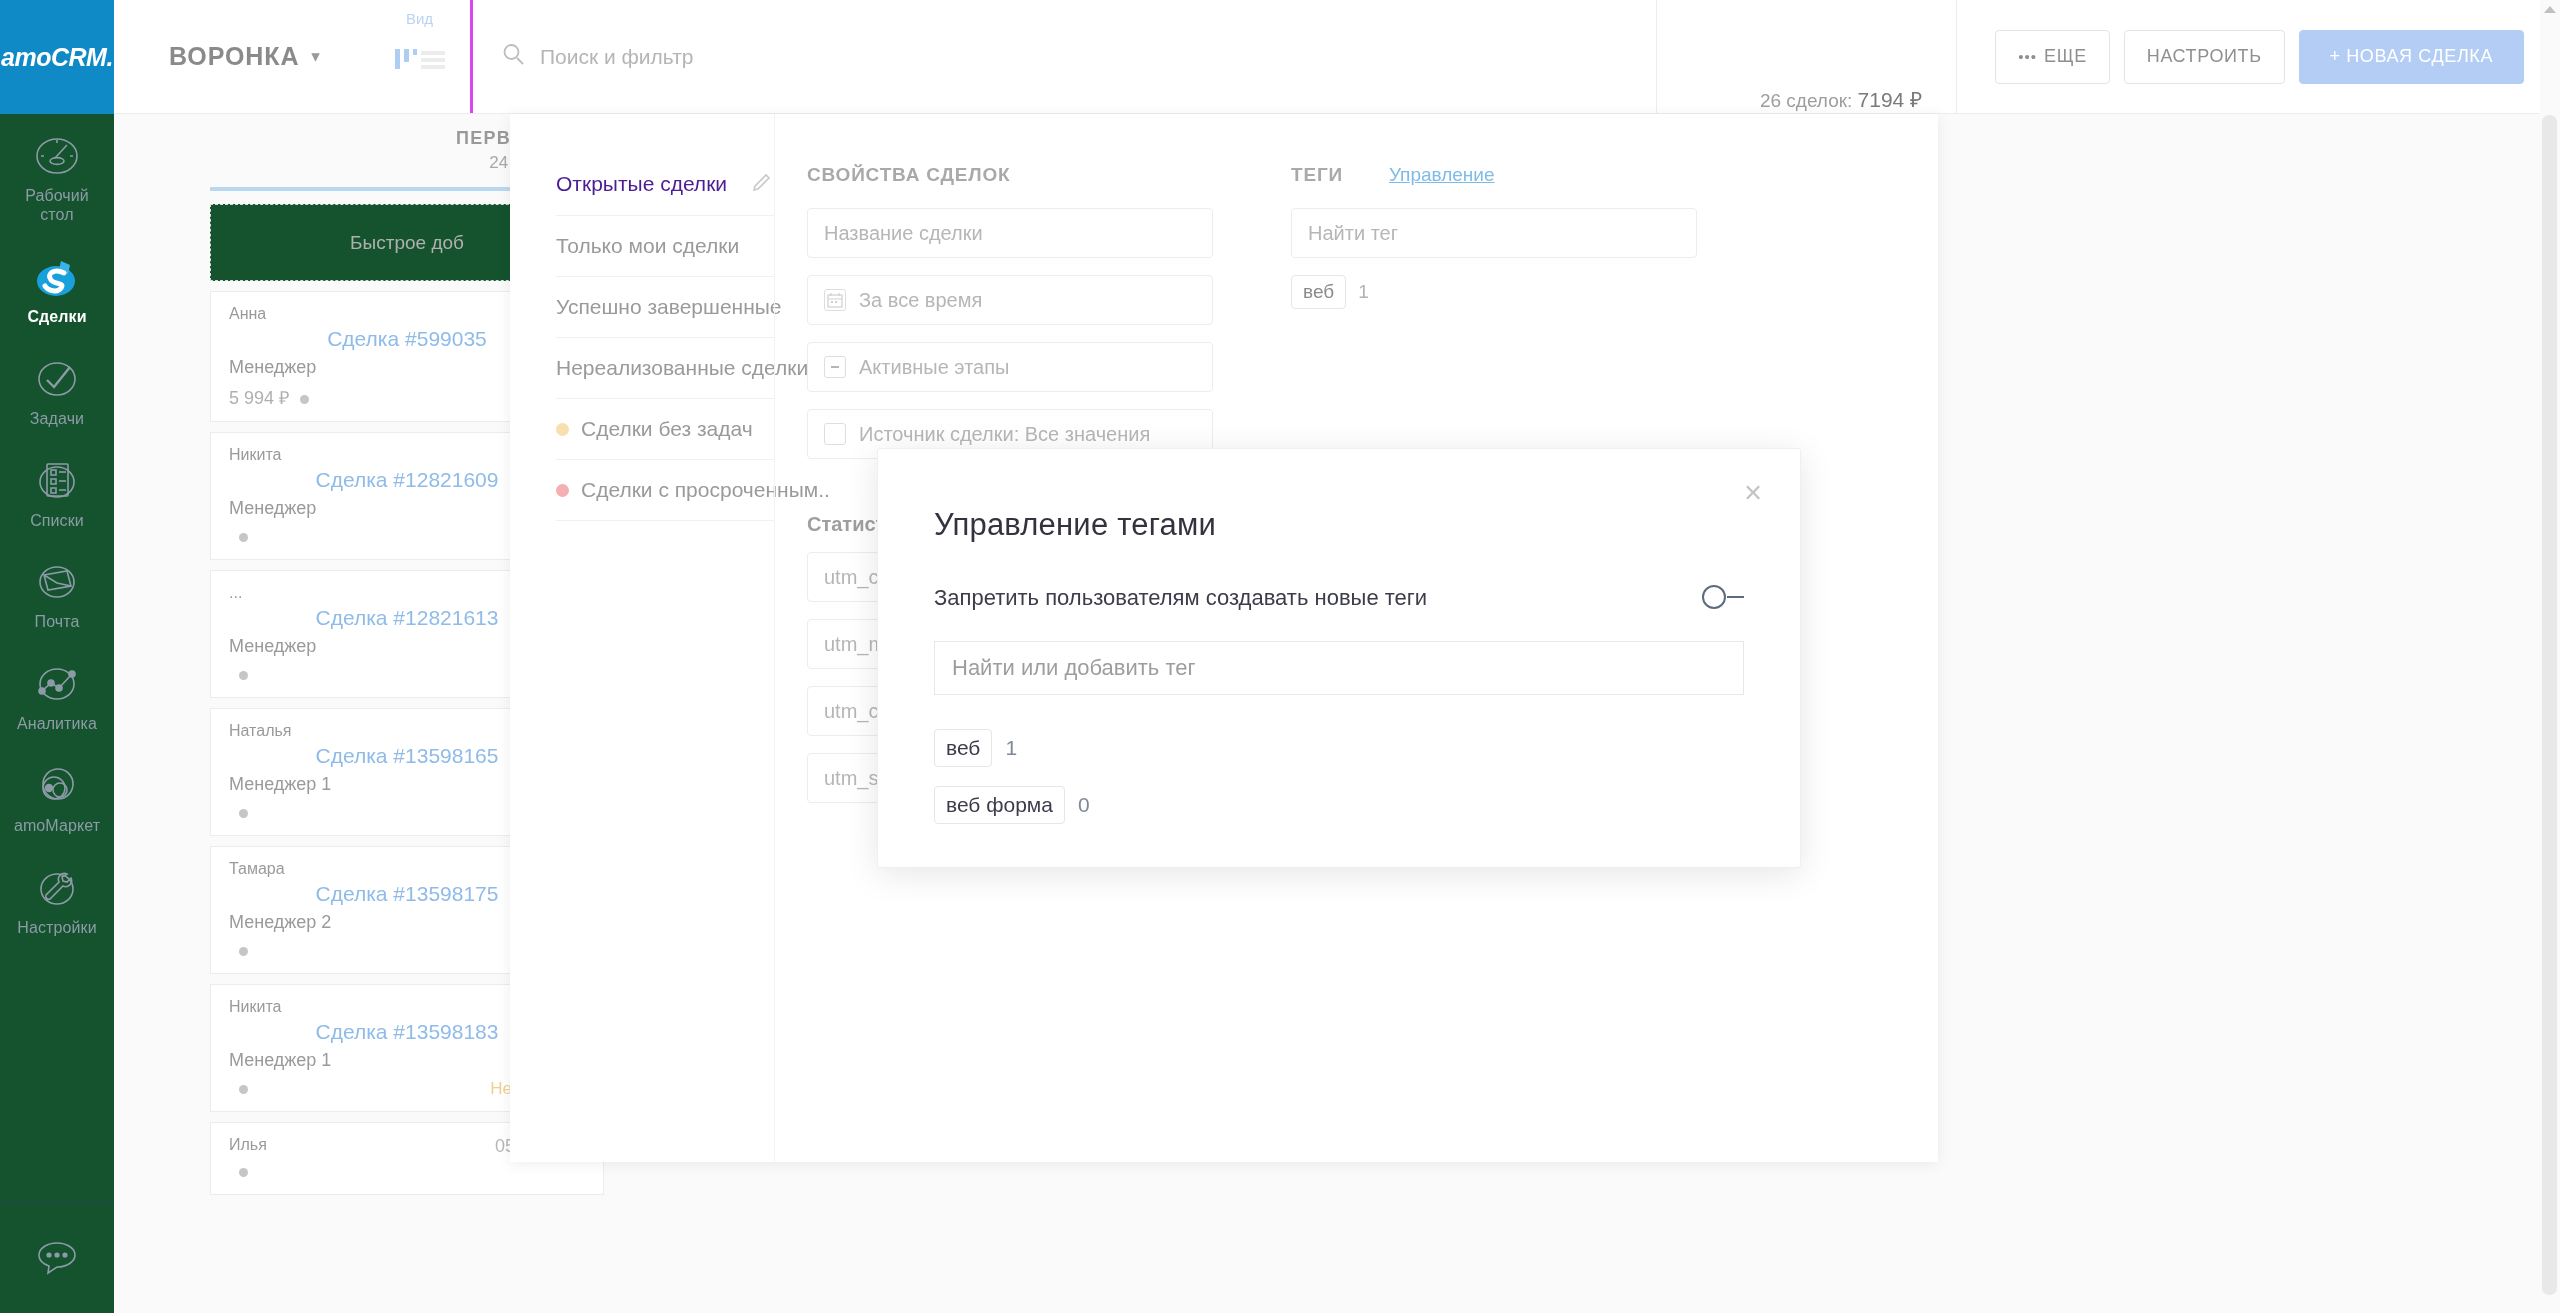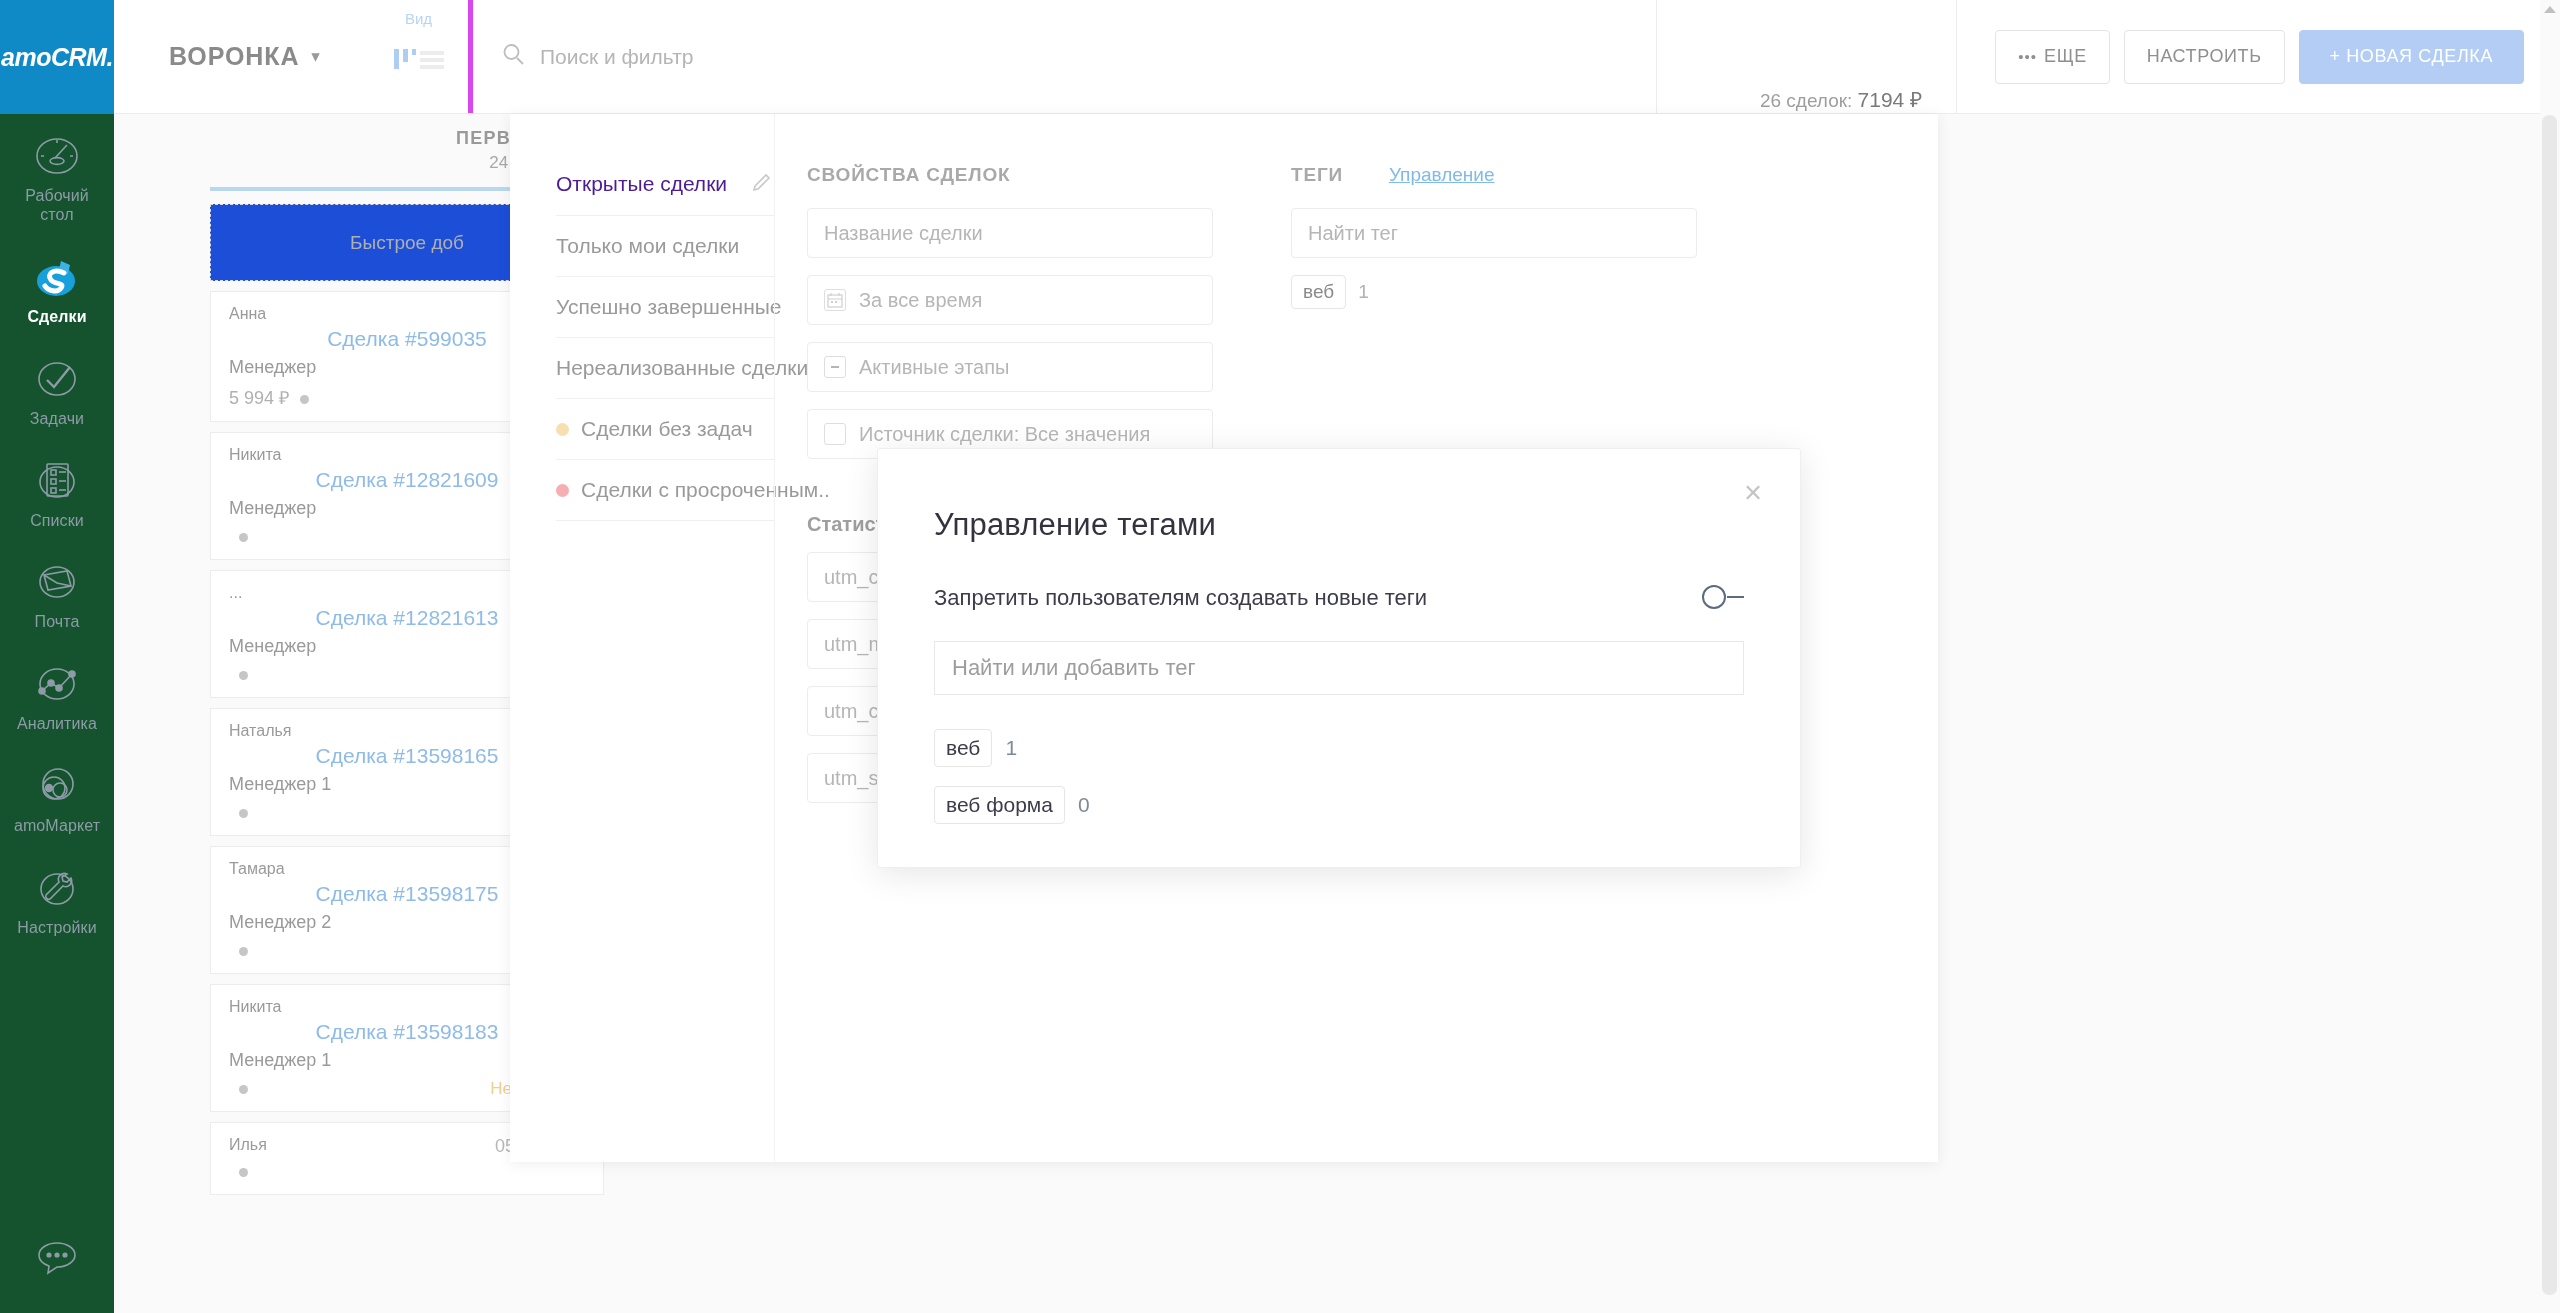--- a/index.html
+++ b/index.html
@@ -53,7 +53,7 @@
   #view-box {
     width: 104px; position: relative; display: flex; align-items: flex-end;
     justify-content: center; padding-bottom: 38px; 
-    border-right: 5px solid #d946ef;
+    border-right: 3px solid #d946ef;
   }
   #view-label {
     position: absolute; top: 10px; left: 0; right: 0; text-align: center;

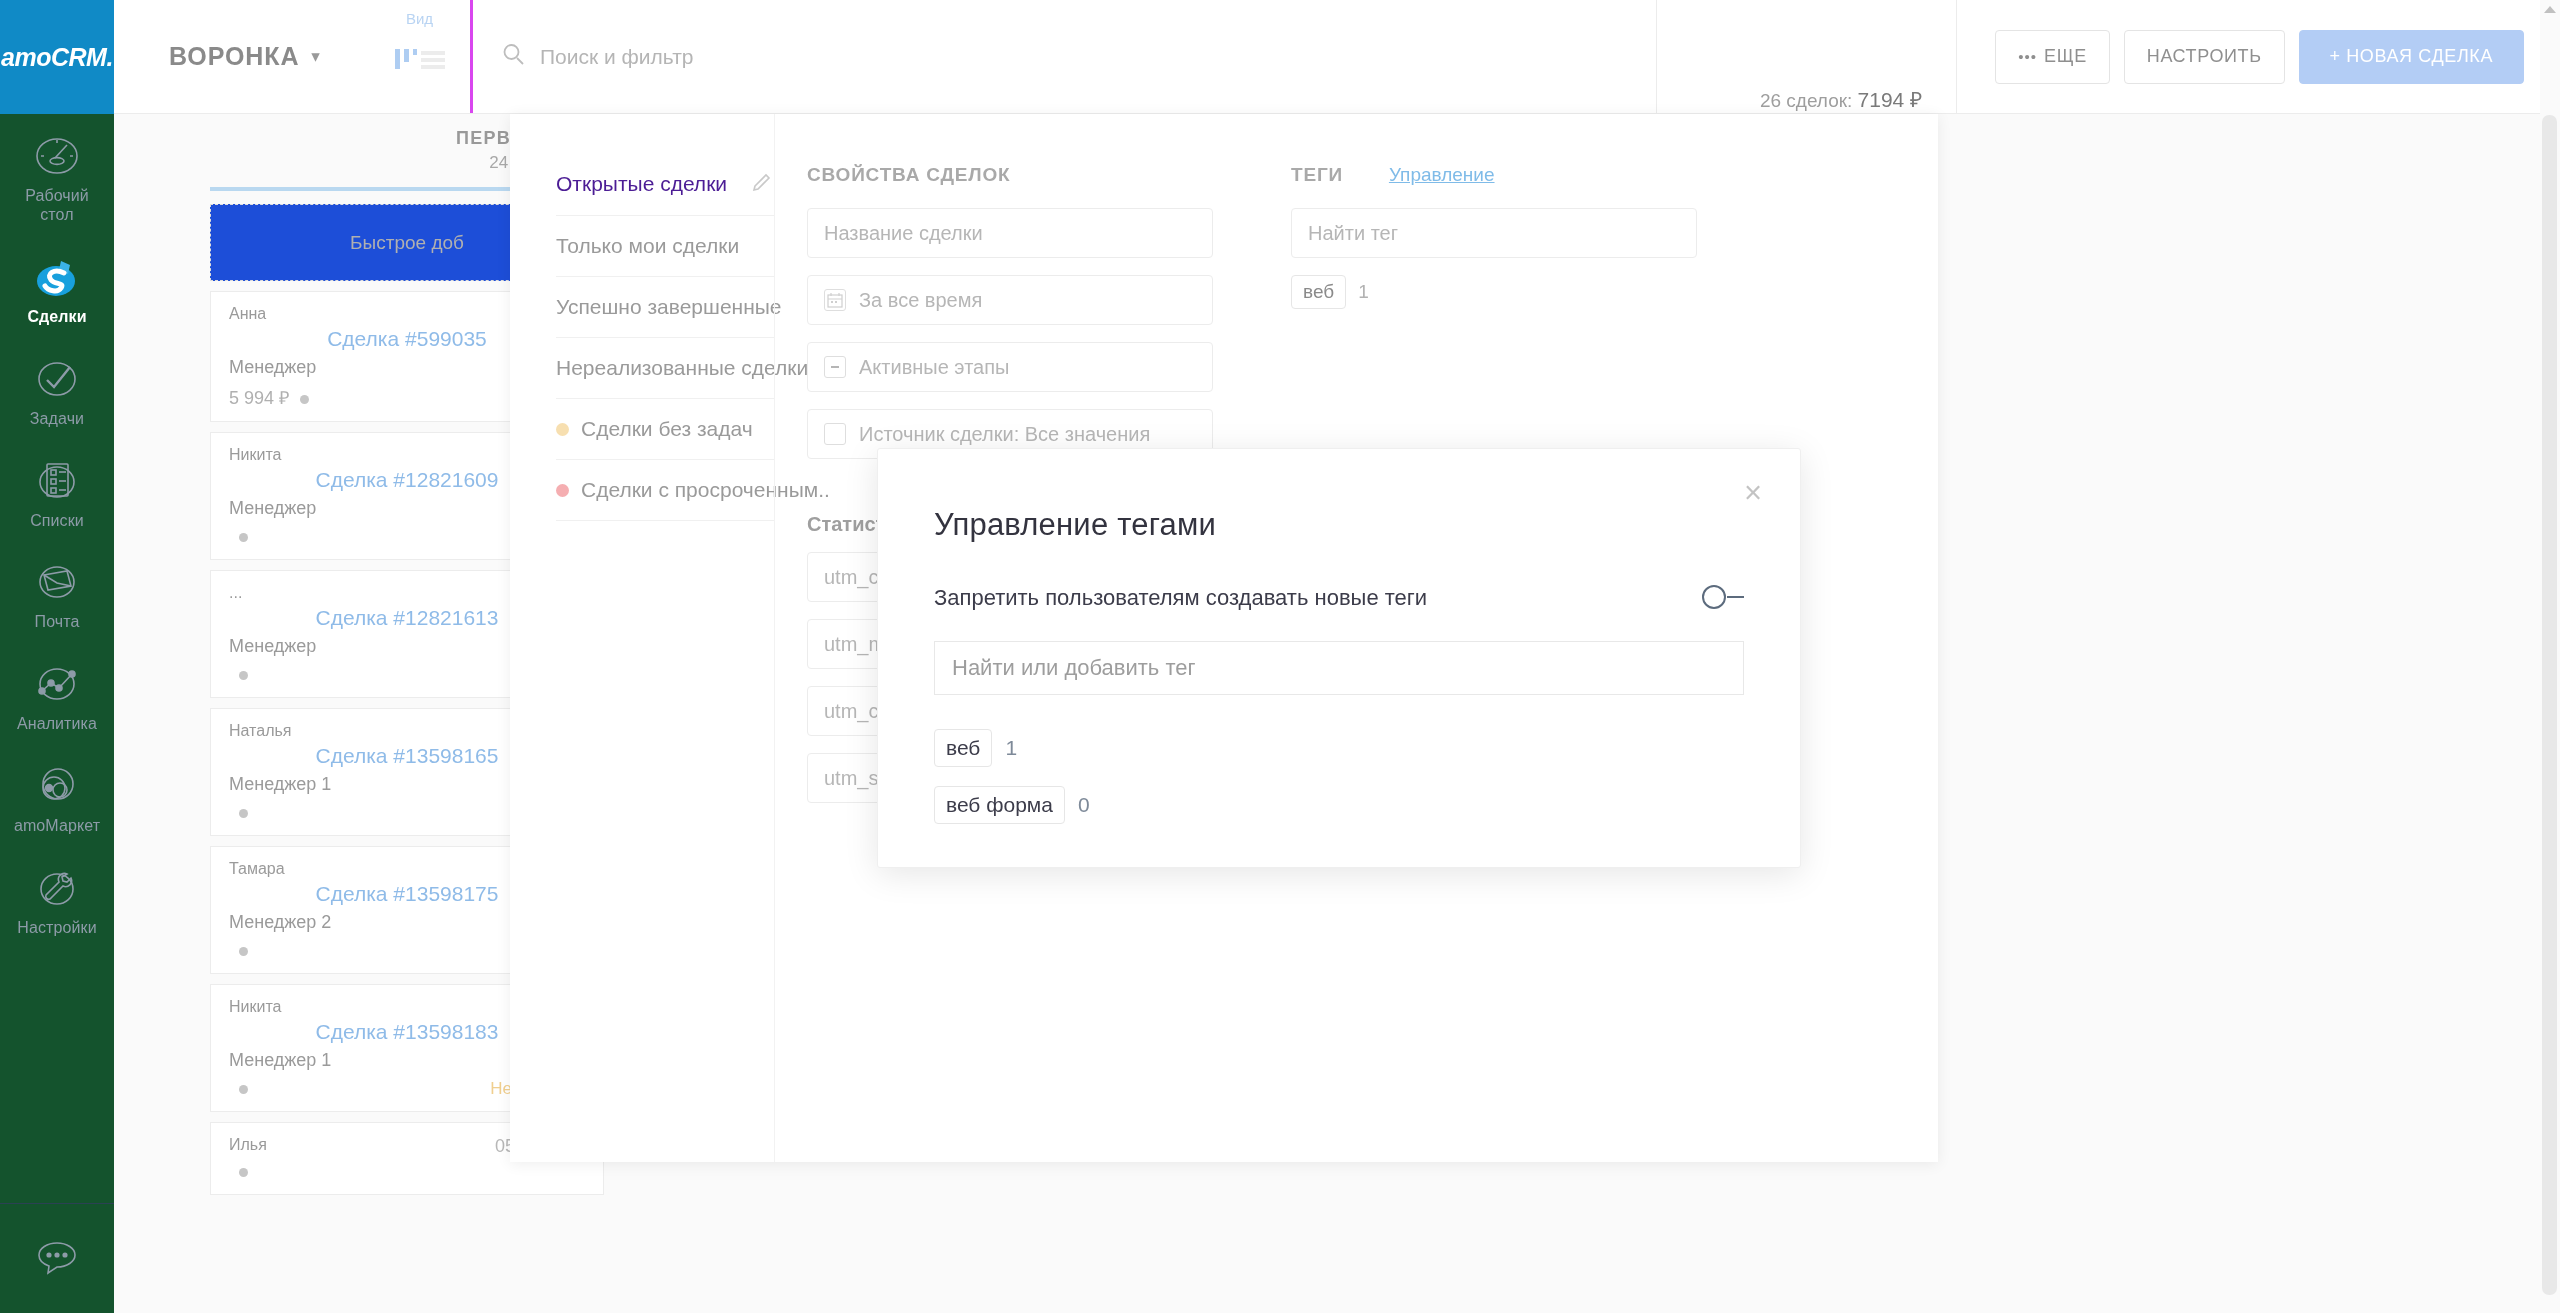--- a/index.html
+++ b/index.html
@@ -95,7 +95,7 @@
   #col-sub { font-size: 17px; color: #a8a8a8; margin-top: 4px; }
   #col-rule { height: 4px; background: #b9d8f0; margin-top: 8px; }
   #quickadd {
-    margin-top: 13px; height: 77px; border: 1px dashed #dcdcdc; background: #1d4ed8;
+    margin-top: 13px; height: 77px; border: 1px dashed #dcdcdc; background: #14532d;
     display: flex; align-items: center; justify-content: center; color: #b0b0b0; font-size: 19px;
   }
   .card {

